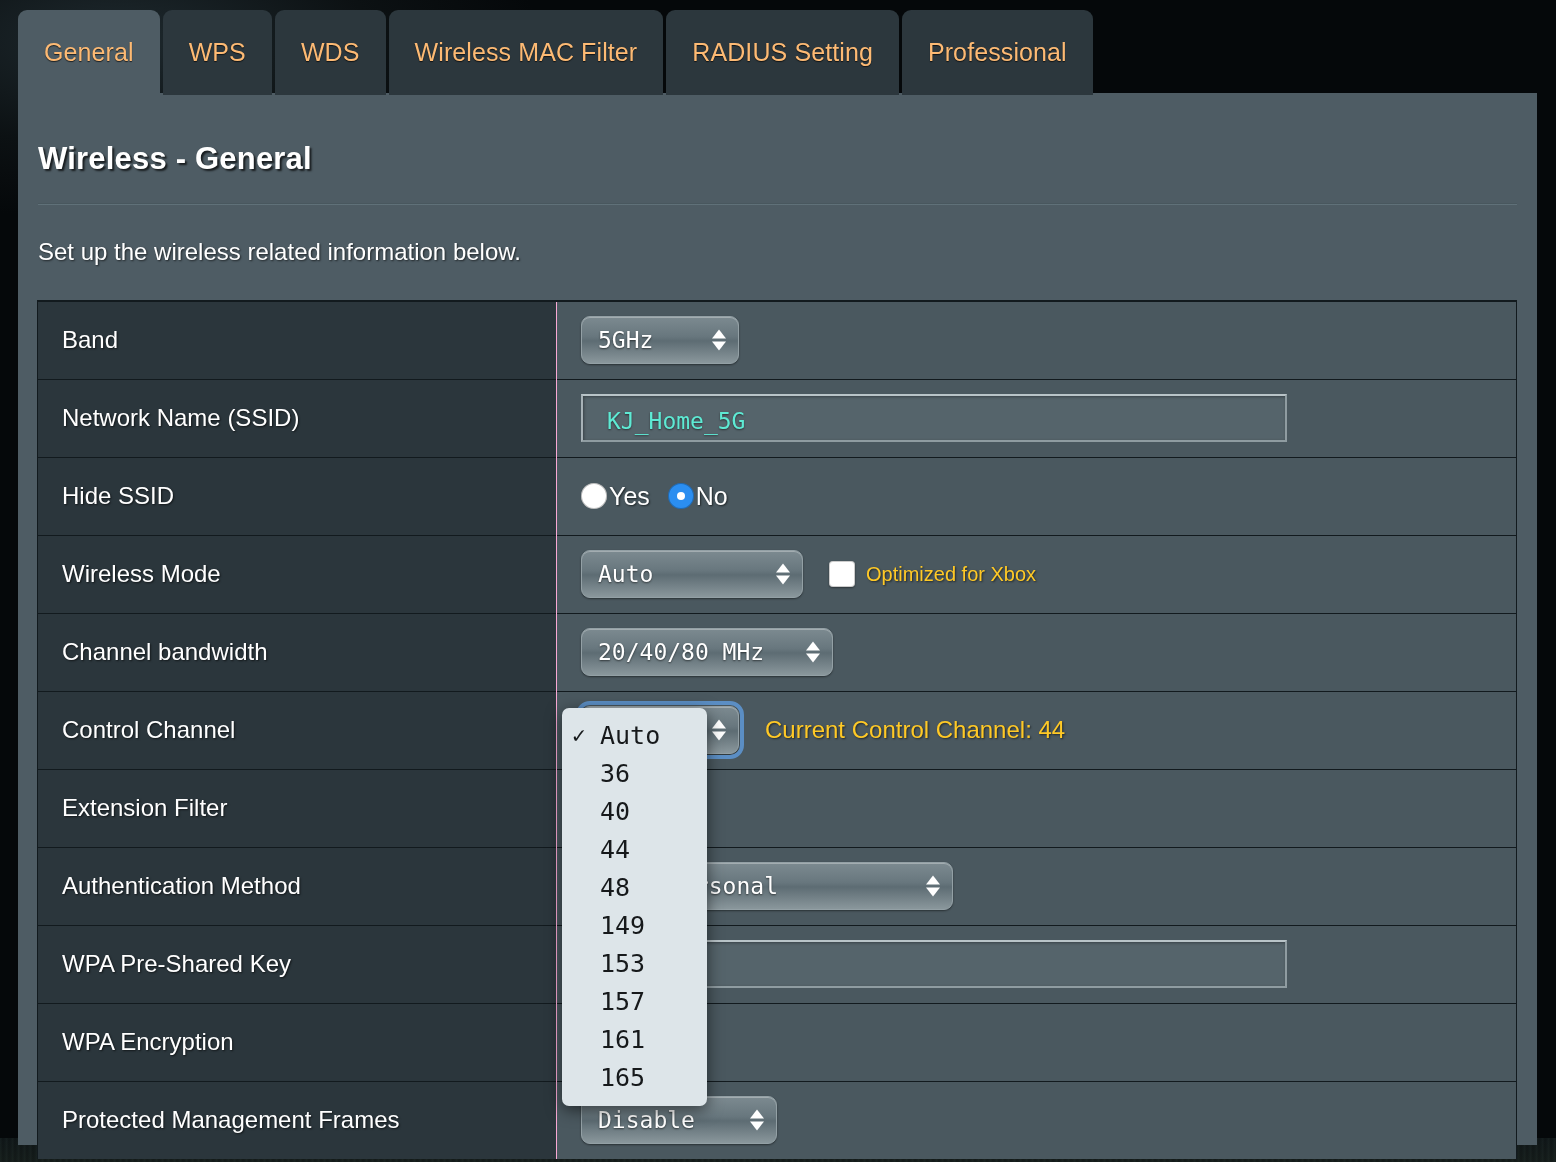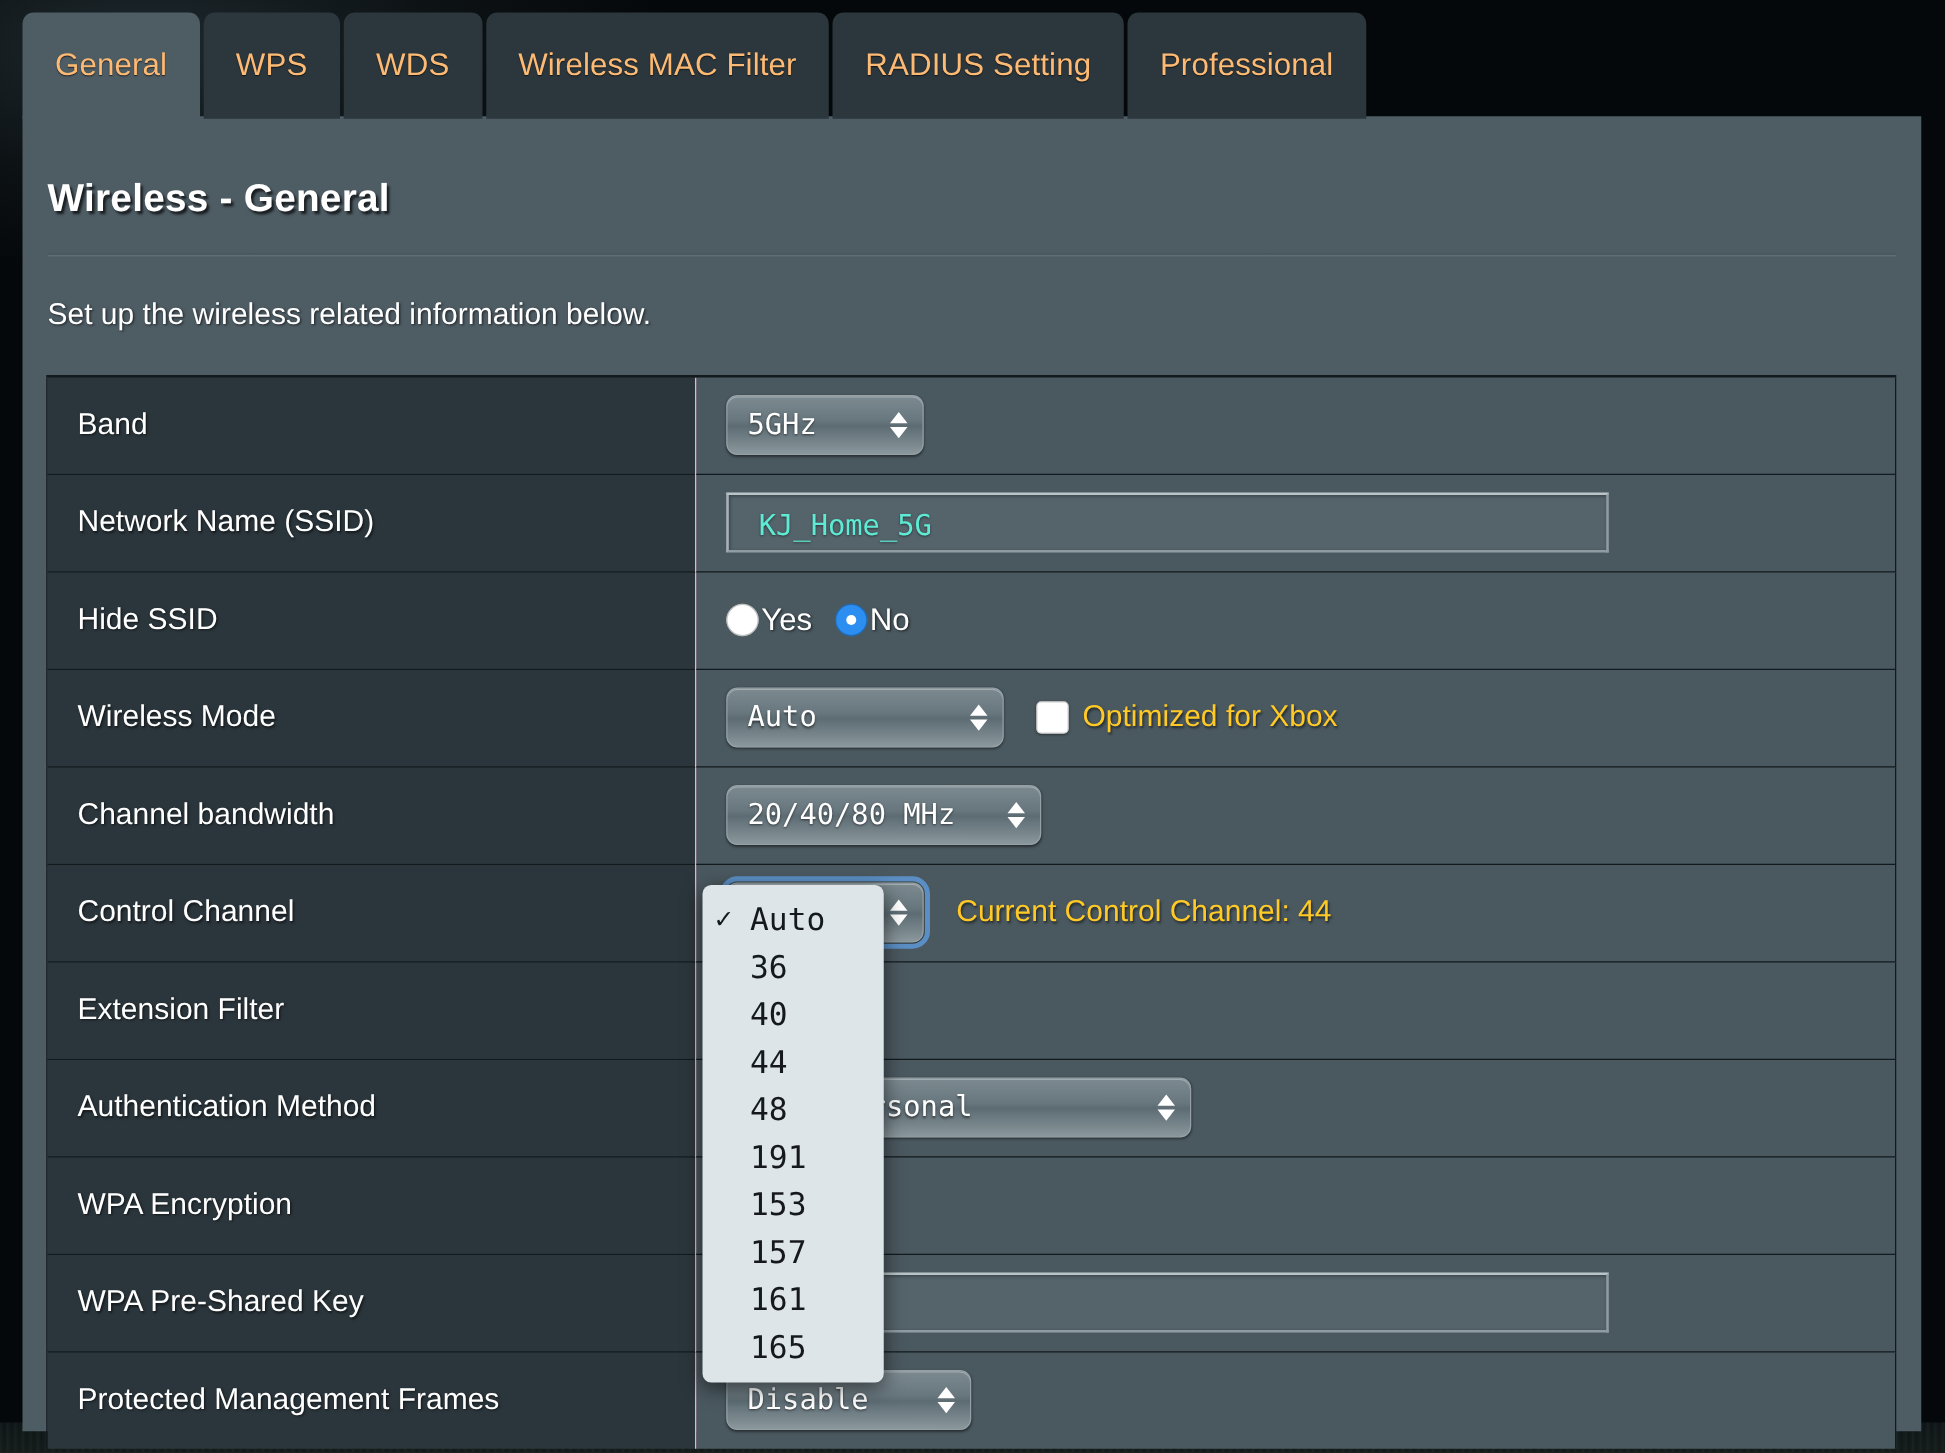--- a/index.html
+++ b/index.html
@@ -247,7 +247,7 @@
   }
   .cb-label {
     color: #ffc926;
-    font-size: 24px;
+    font-size: 20px;
     text-shadow: 1px 1px 2px rgba(0,0,0,.55);
   }
 

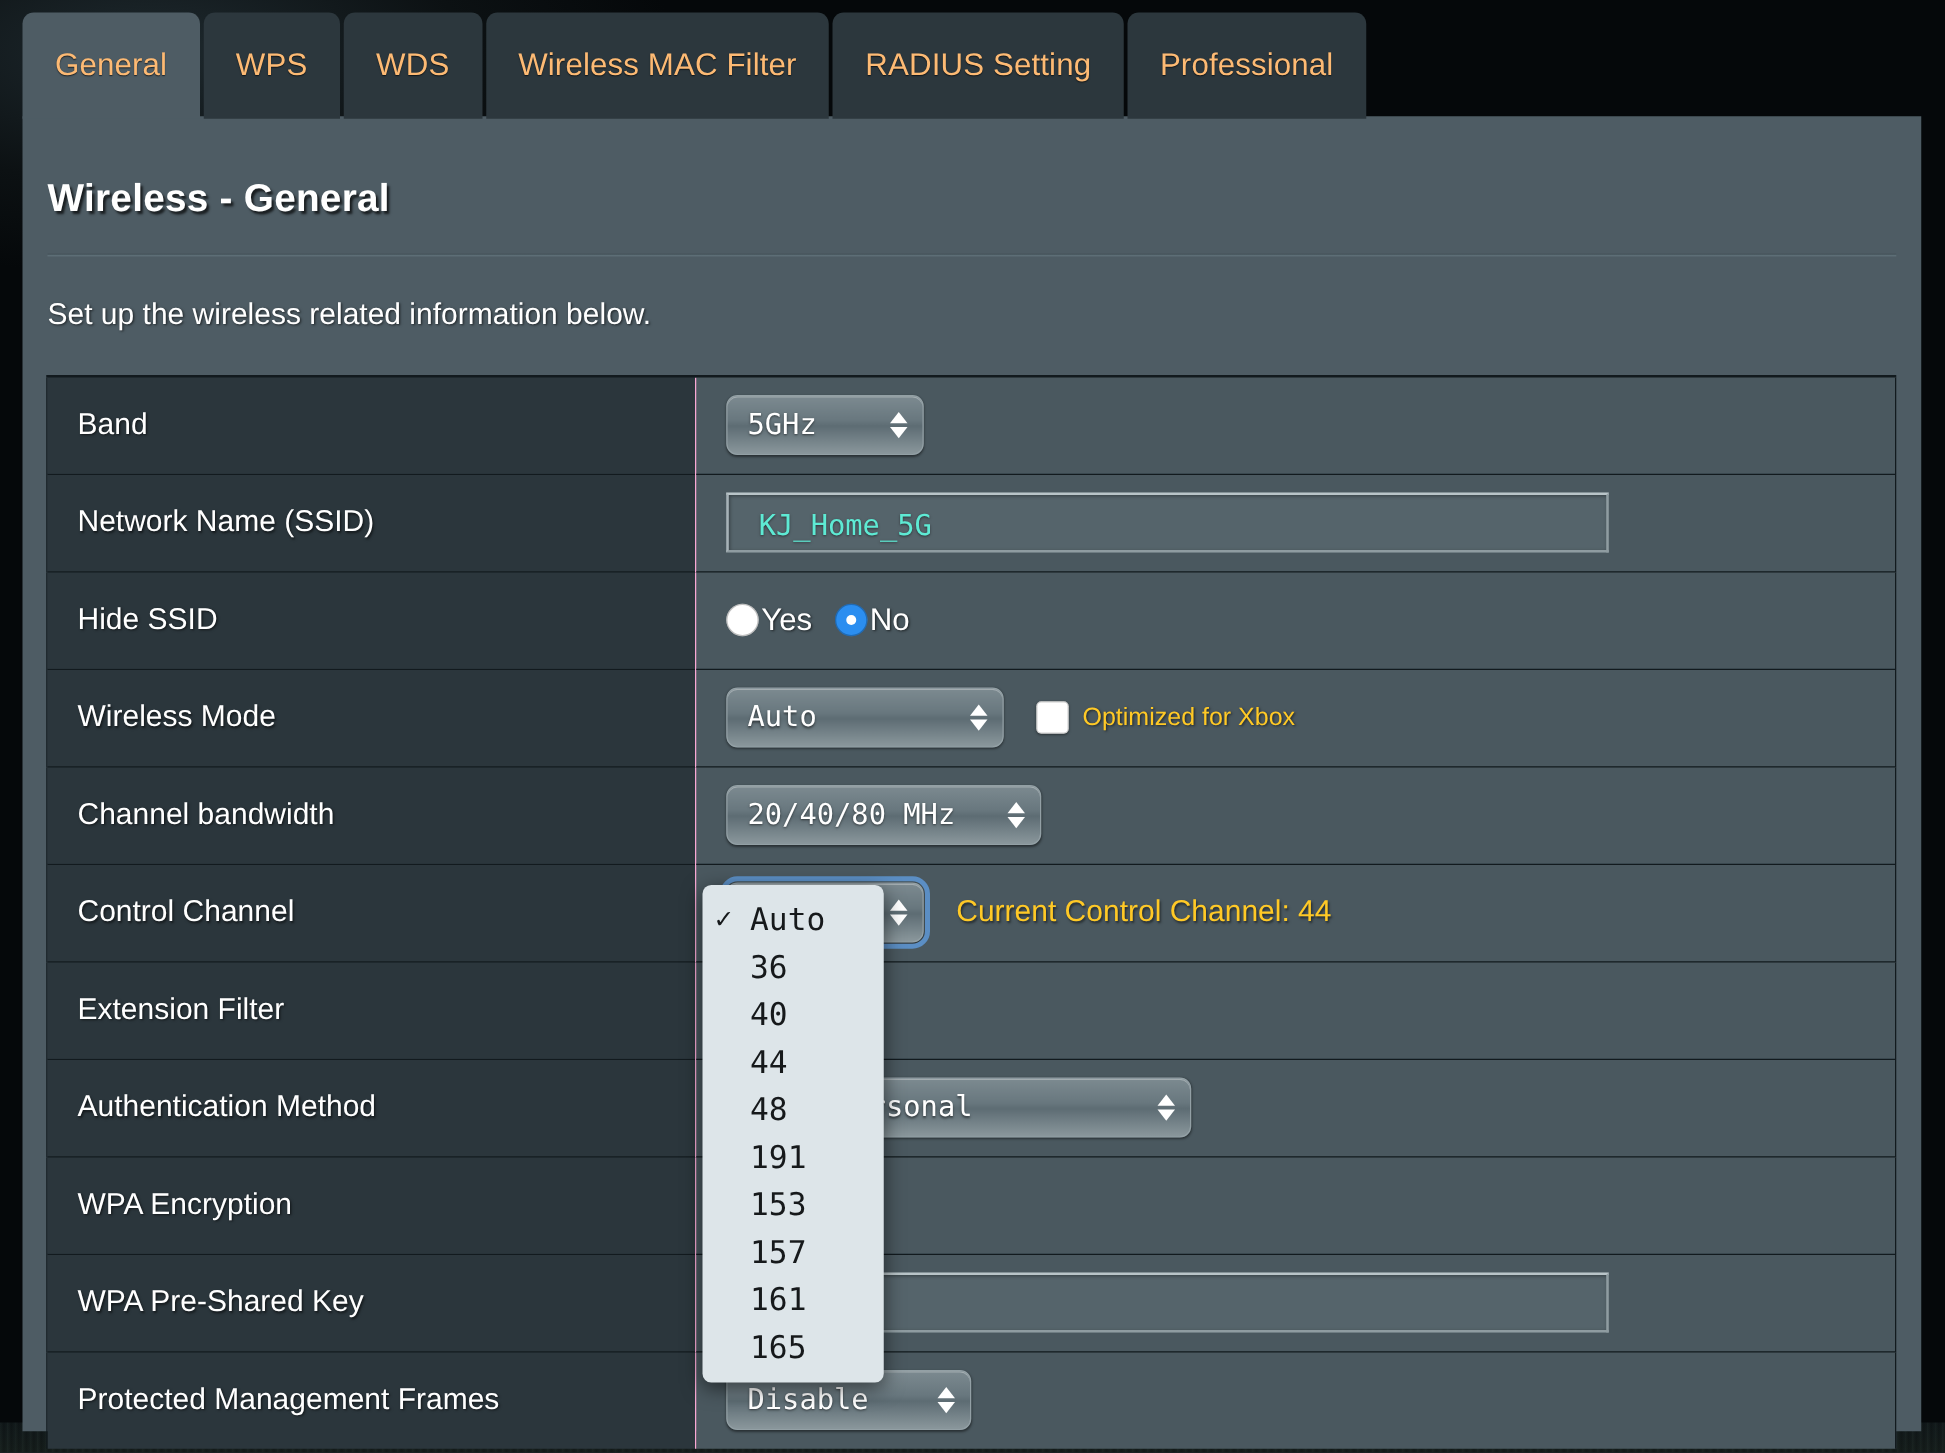--- a/index.html
+++ b/index.html
@@ -493,7 +493,7 @@
     </div>
     <div class="dd-item">
       <span class="dd-check"></span>
-      <span>191</span>
+      <span>149</span>
     </div>
     <div class="dd-item">
       <span class="dd-check"></span>

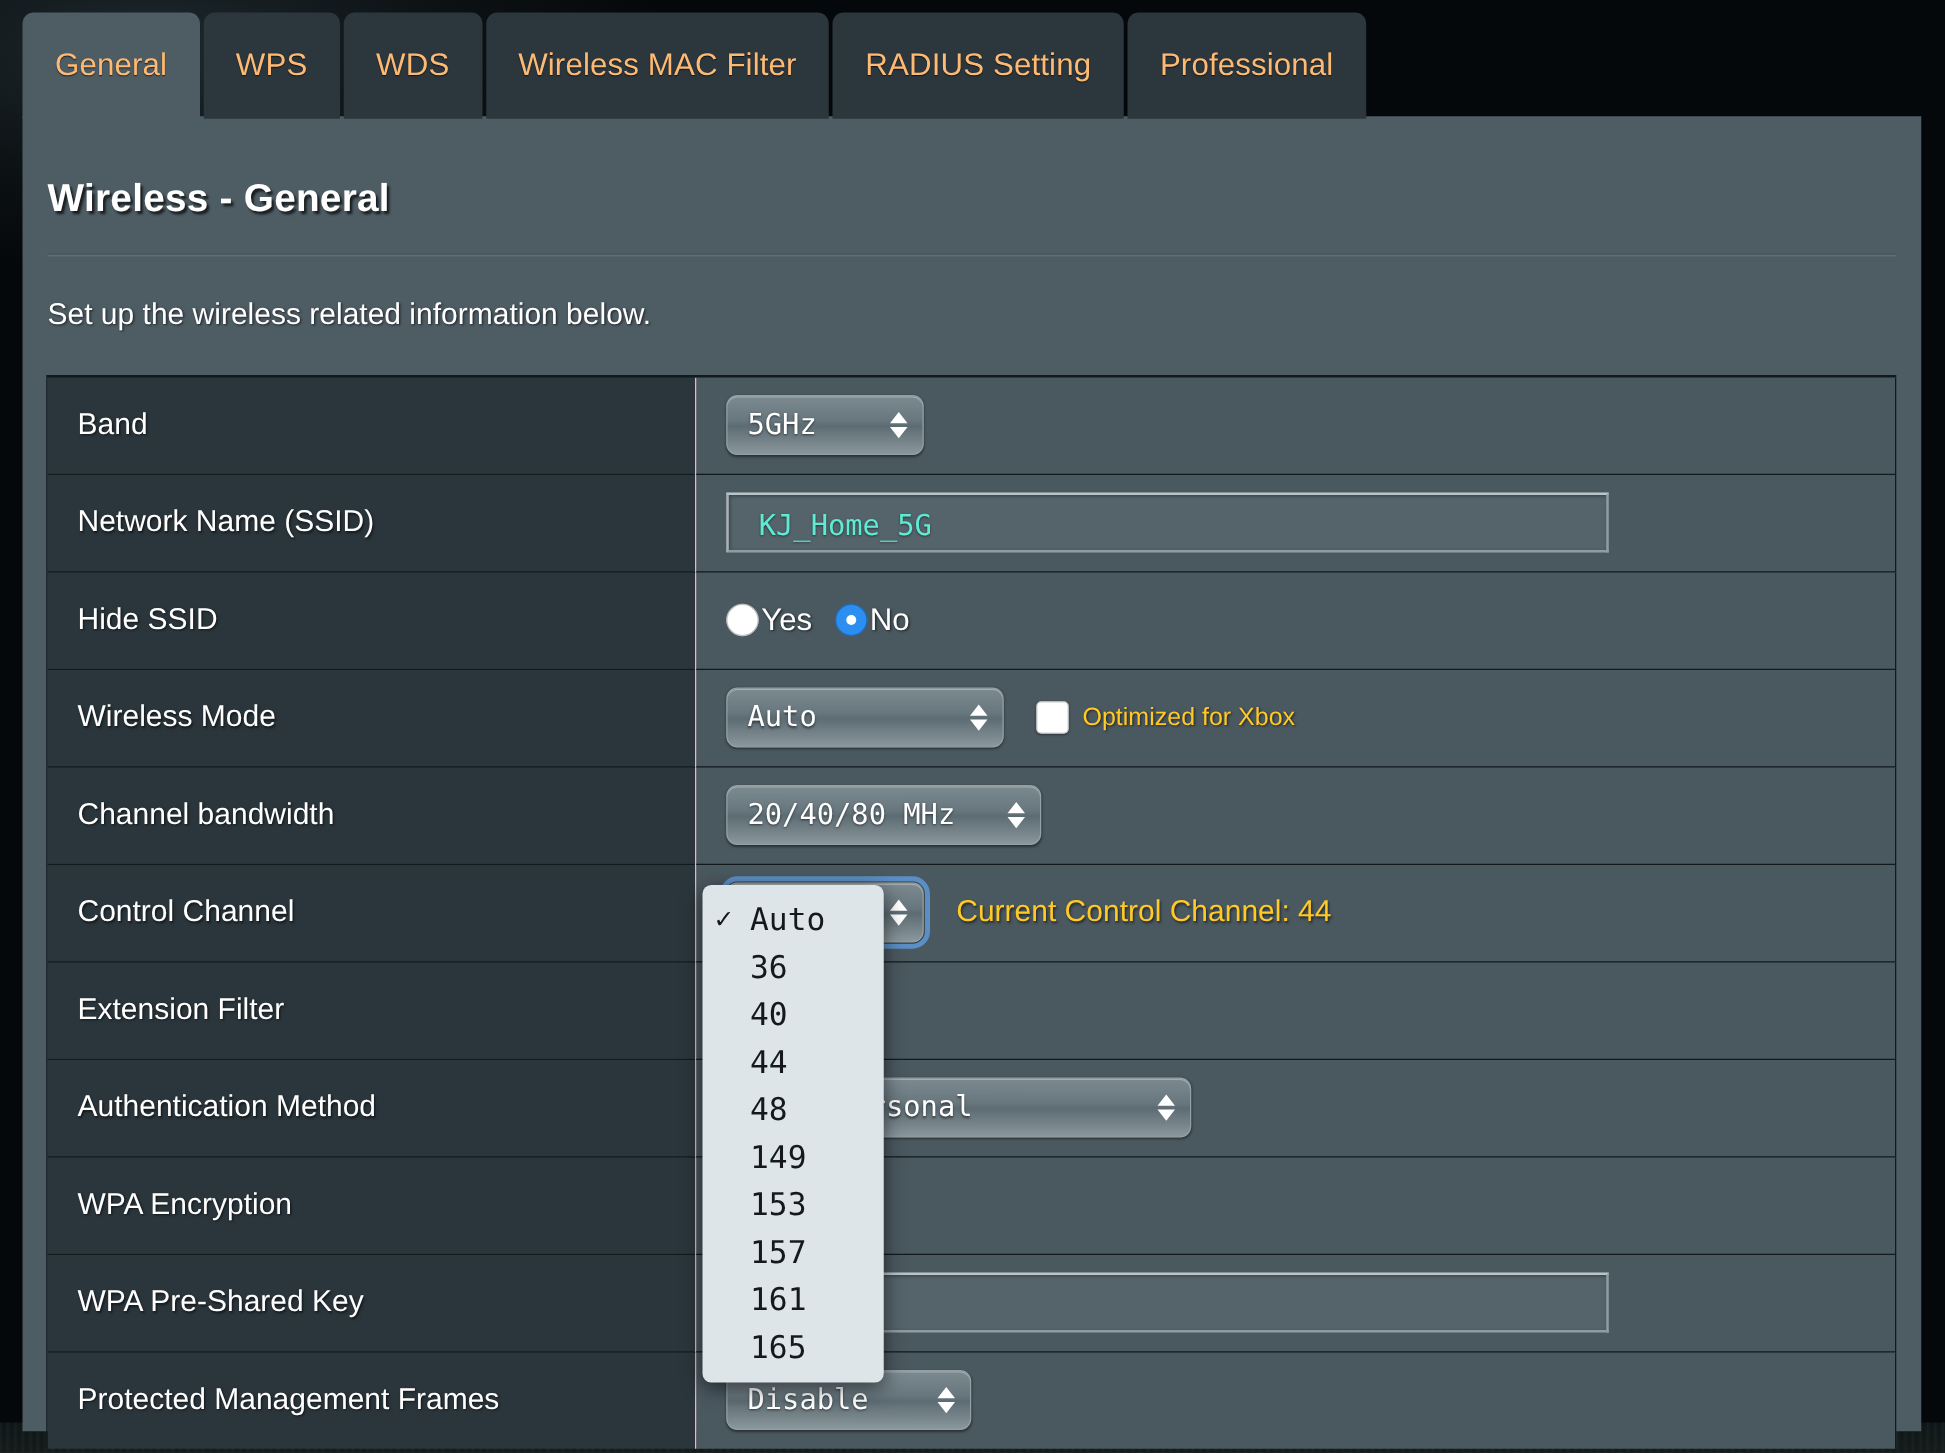--- a/index.html
+++ b/index.html
@@ -436,19 +436,19 @@
       </tr>
 
       <tr>
+        <td class="lbl">WPA Pre-Shared Key</td>
+        <td class="val">
+          <div class="valrow">
+            <div class="txt">
+              <span class="redact"></span>
+            </div>
+          </div>
+        </td>
+      </tr>
+
+      <tr>
         <td class="lbl">WPA Encryption</td>
         <td class="val"></td>
-      </tr>
-
-      <tr>
-        <td class="lbl">WPA Pre-Shared Key</td>
-        <td class="val">
-          <div class="valrow">
-            <div class="txt">
-              <span class="redact"></span>
-            </div>
-          </div>
-        </td>
       </tr>
 
       <tr>

